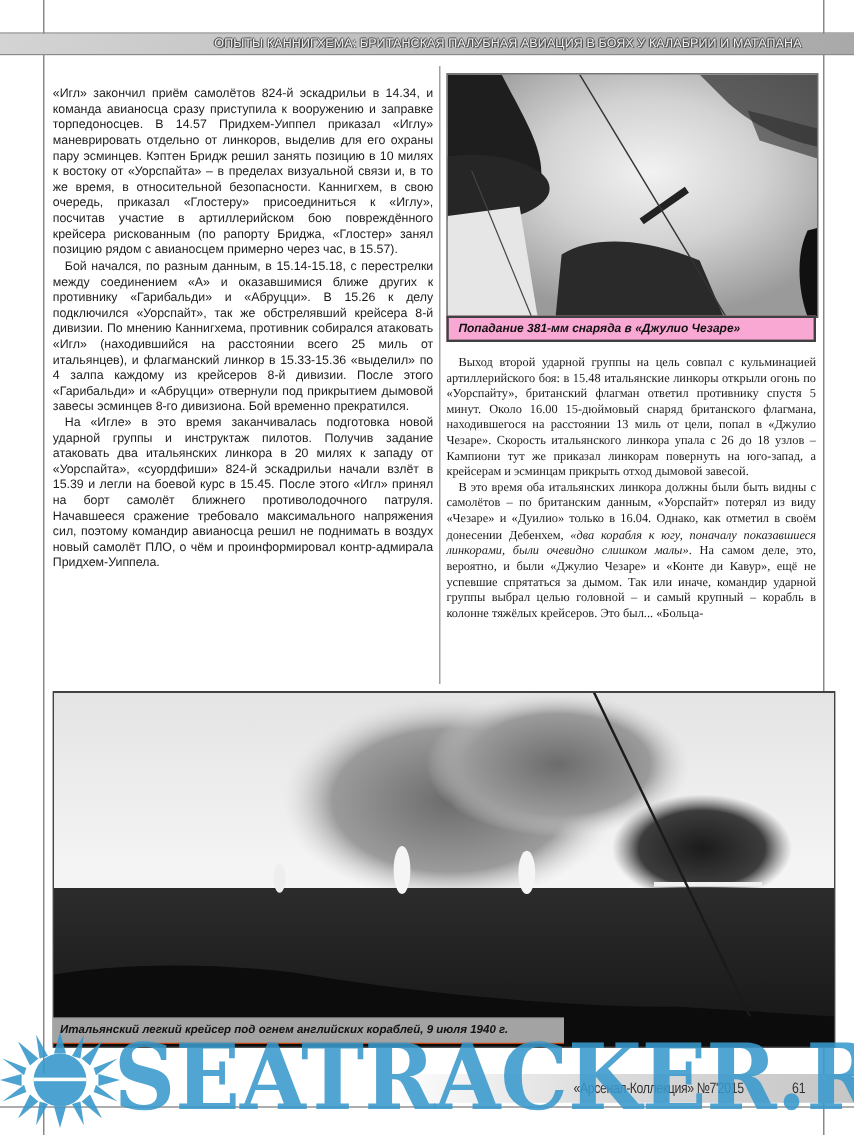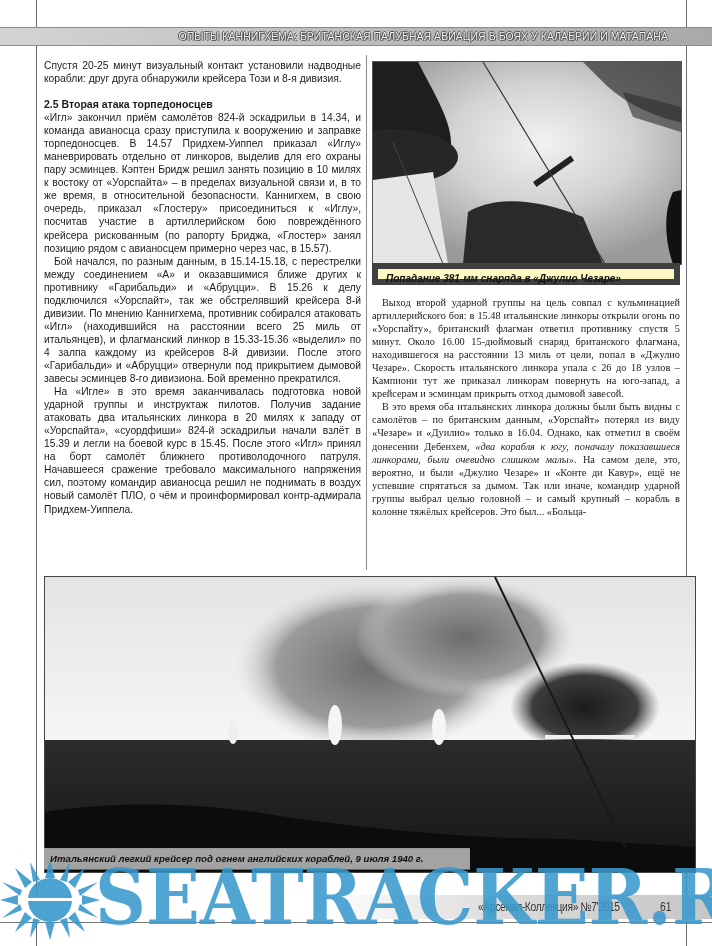--- a/index.html
+++ b/index.html
@@ -87,7 +87,6 @@
 <div class="header-title">ОПЫТЫ КАННИГХЕМА: БРИТАНСКАЯ ПАЛУБНАЯ АВИАЦИЯ В БОЯХ У КАЛАБРИИ И МАТАПАНА</div>
 
 <div class="col left-col">
-  <p>Спустя 20-25 минут визуальный контакт установили надводные корабли: друг друга обнаружили крейсера Този и 8-я дивизия.</p>
   <div class="gap"></div>
   <h3>2.5 Вторая атака торпедоносцев</h3>
   <p>«Игл» закончил приём самолётов 824-й эскадрильи в 14.34, и команда авианосца сразу приступила к вооружению и заправке торпедоносцев. В 14.57 Придхем-Уиппел приказал «Иглу» маневрировать отдельно от линкоров, выделив для его охраны пару эсминцев. Кэптен Бридж решил занять позицию в 10 милях к востоку от «Уорспайта» – в пределах визуальной связи и, в то же время, в относительной безопасности. Каннигхем, в свою очередь, приказал «Глостеру» присоединиться к «Иглу», посчитав участие в артиллерийском бою повреждённого крейсера рискованным (по рапорту Бриджа, «Глостер» занял позицию рядом с авианосцем примерно через час, в 15.57).</p>

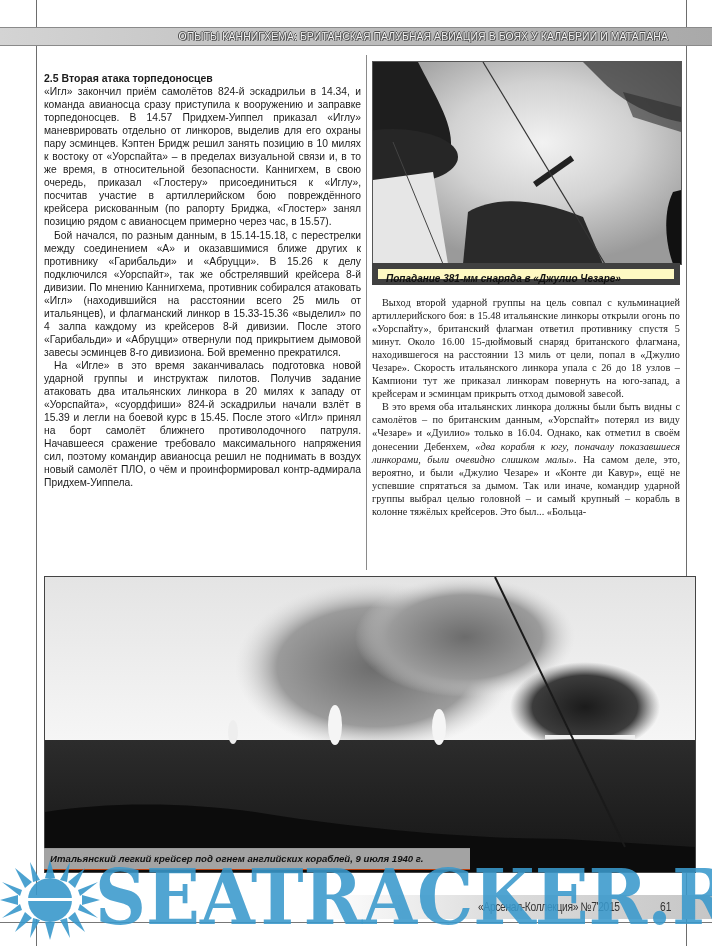--- a/index.html
+++ b/index.html
@@ -88,7 +88,6 @@
 
 <div class="col left-col">
   <div class="gap"></div>
-  <h3>2.5 Вторая атака торпедоносцев</h3>
   <p>«Игл» закончил приём самолётов 824-й эскадрильи в 14.34, и команда авианосца сразу приступила к вооружению и заправке торпедоносцев. В 14.57 Придхем-Уиппел приказал «Иглу» маневрировать отдельно от линкоров, выделив для его охраны пару эсминцев. Кэптен Бридж решил занять позицию в 10 милях к востоку от «Уорспайта» – в пределах визуальной связи и, в то же время, в относительной безопасности. Каннигхем, в свою очередь, приказал «Глостеру» присоединиться к «Иглу», посчитав участие в артиллерийском бою повреждённого крейсера рискованным (по рапорту Бриджа, «Глостер» занял позицию рядом с авианосцем примерно через час, в 15.57).</p>
   <p class="indent">Бой начался, по разным данным, в 15.14-15.18, с перестрелки между соединением «А» и оказавшимися ближе других к противнику «Гарибальди» и «Абруцци». В 15.26 к делу подключился «Уорспайт», так же обстрелявший крейсера 8-й дивизии. По мнению Каннигхема, противник собирался атаковать «Игл» (находившийся на расстоянии всего 25 миль от итальянцев), и флагманский линкор в 15.33-15.36 «выделил» по 4 залпа каждому из крейсеров 8-й дивизии. После этого «Гарибальди» и «Абруцци» отвернули под прикрытием дымовой завесы эсминцев 8-го дивизиона. Бой временно прекратился.</p>
   <p class="indent">На «Игле» в это время заканчивалась подготовка новой ударной группы и инструктаж пилотов. Получив задание атаковать два итальянских линкора в 20 милях к западу от «Уорспайта», «суордфиши» 824-й эскадрильи начали взлёт в 15.39 и легли на боевой курс в 15.45. После этого «Игл» принял на борт самолёт ближнего противолодочного патруля. Начавшееся сражение требовало максимального напряжения сил, поэтому командир авианосца решил не поднимать в воздух новый самолёт ПЛО, о чём и проинформировал контр-адмирала Придхем-Уиппела.</p>

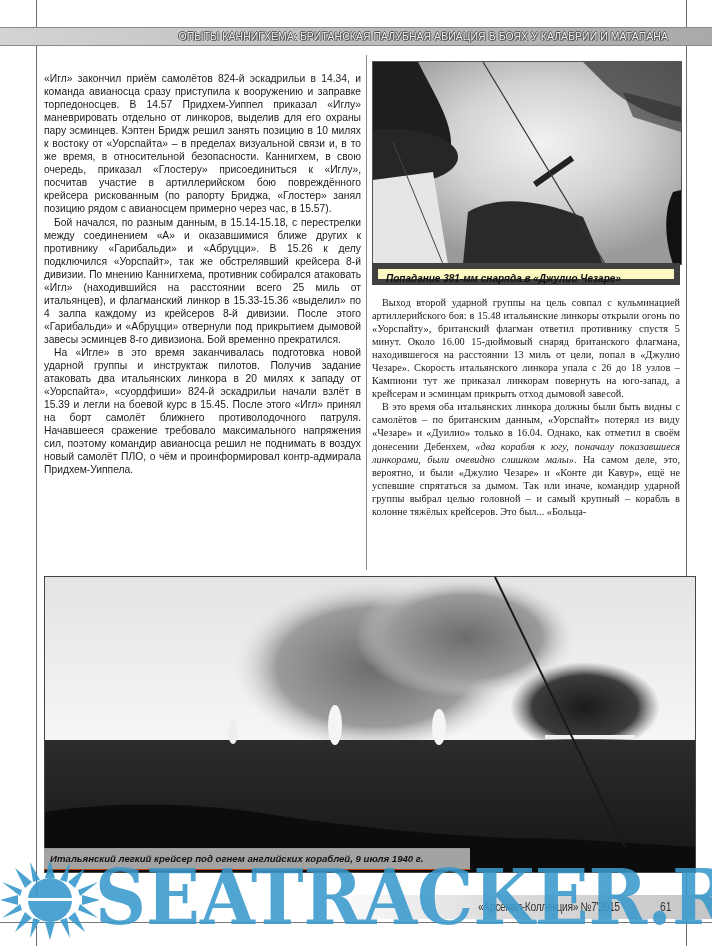--- a/index.html
+++ b/index.html
@@ -42,7 +42,7 @@
   }
   .caption-top {
     position: absolute; left: 372px; top: 263px; width: 308px; height: 22px;
-    background: #fef9c3; border: 6px solid #404040; box-sizing: border-box;
+    background: #f9a8d4; border: 2px solid #404040; box-sizing: border-box;
     font-size: 10px; font-weight: bold; font-style: italic; line-height: 20px;
     padding-left: 8px; color: #111;
   }

